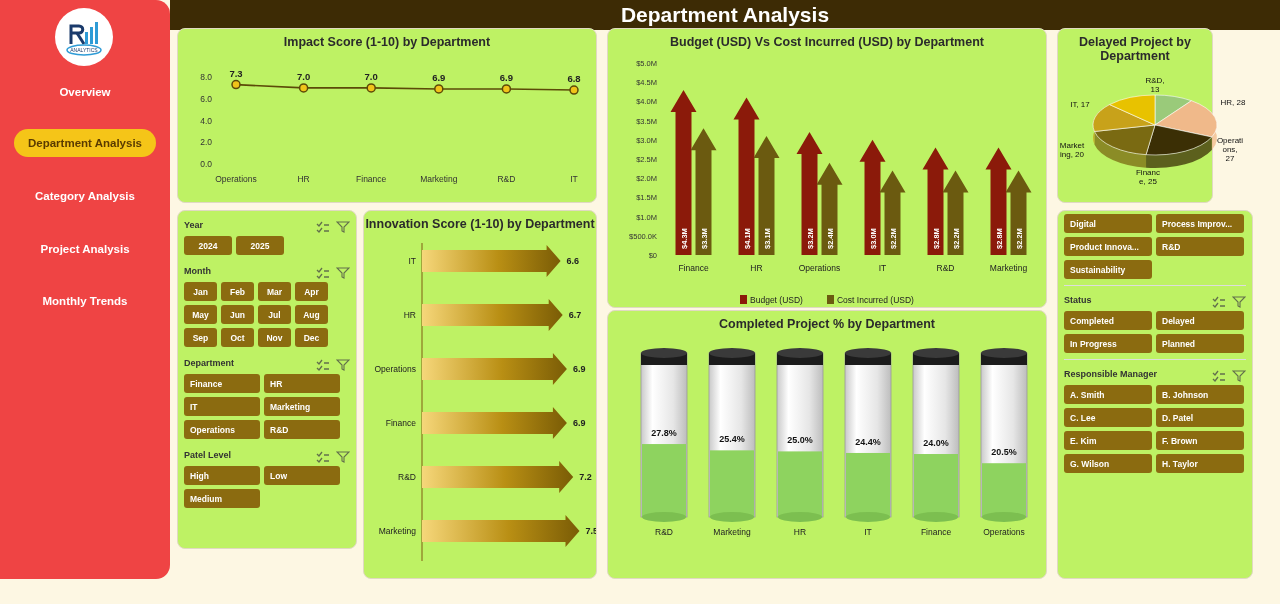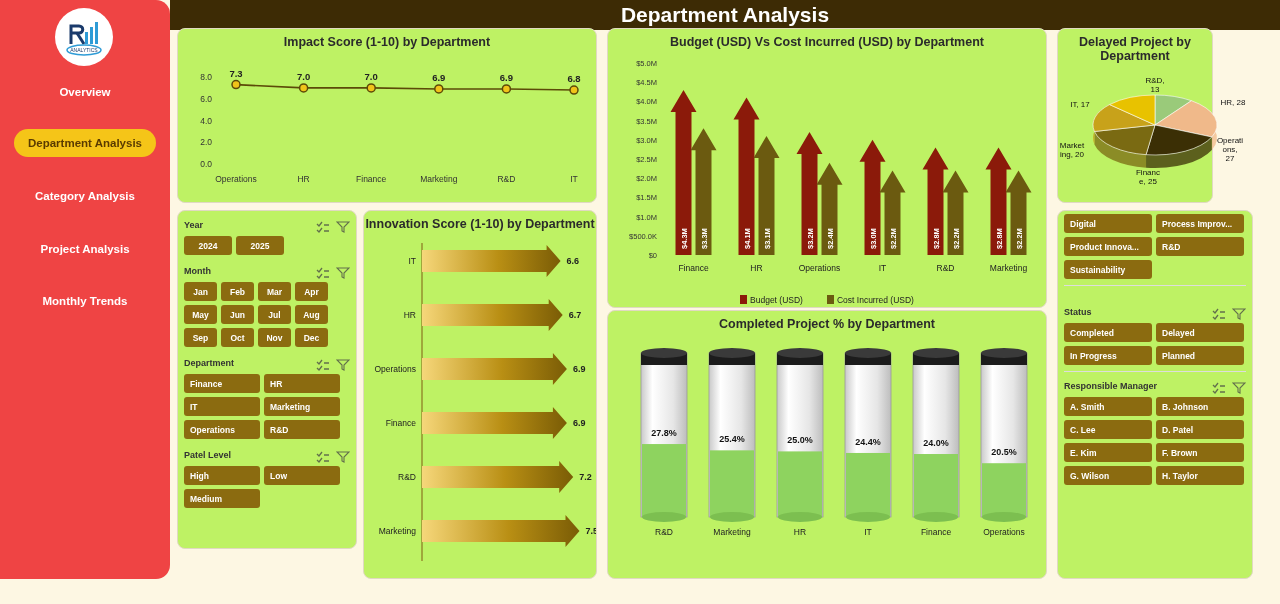--- a/index.html
+++ b/index.html
@@ -461,7 +461,7 @@
     </div>
   <div class="divider"></div>
 
-  <div class="fg-head" style="margin-top:18px;">
+  <div class="fg-head" style="margin-top:6px;">
     <span class="fg-label">Status</span>
     <span class="fg-icons">
       <span class="ic"><svg width="14" height="12" viewBox="0 0 14 12">

